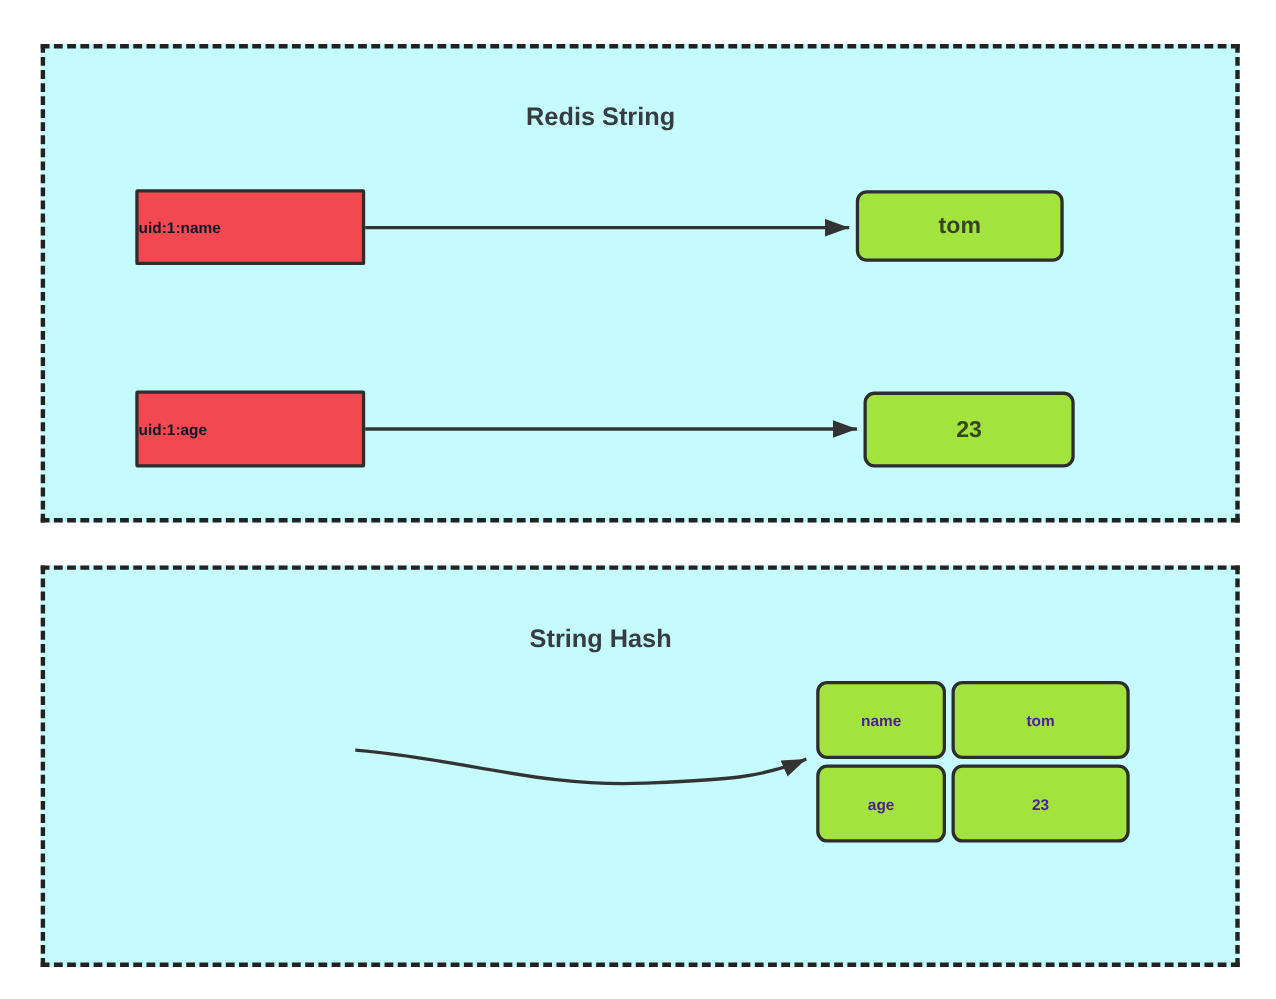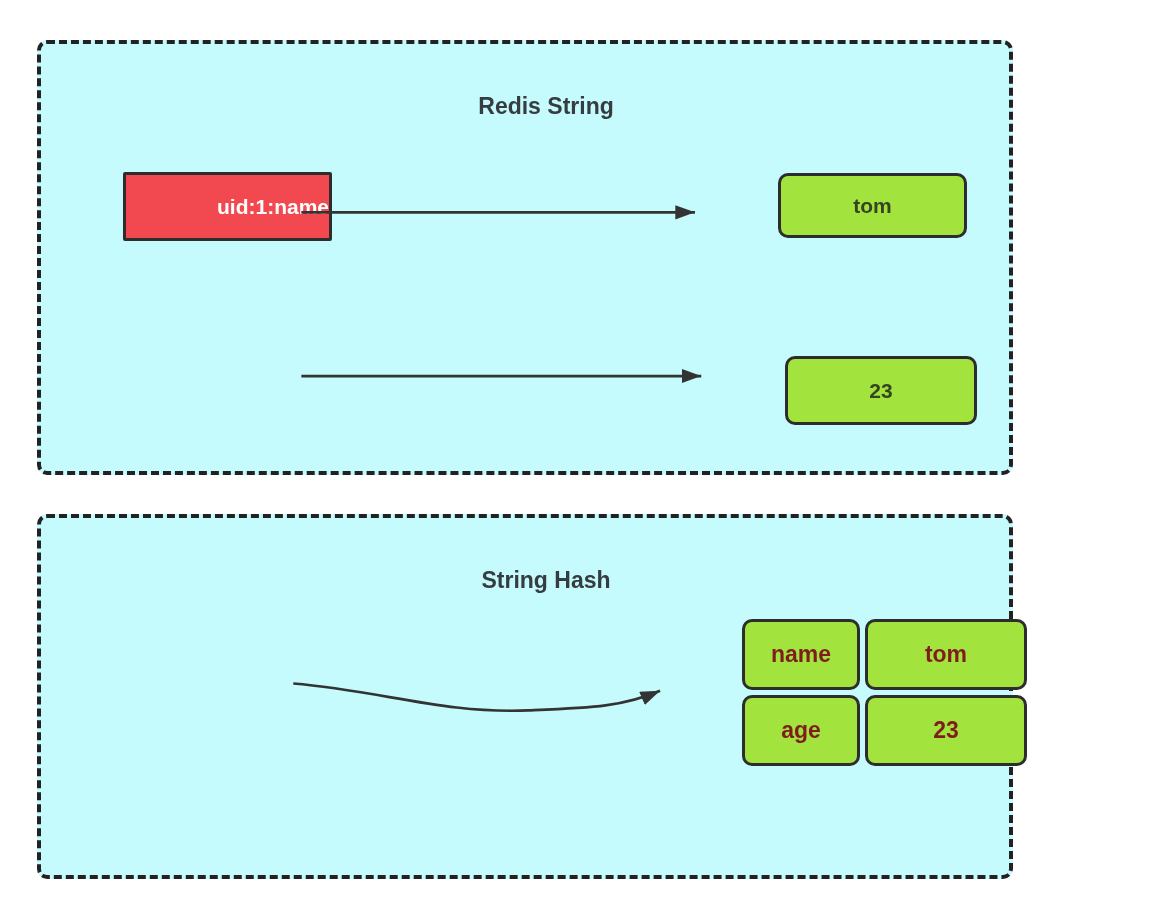--- a/index.html
+++ b/index.html
@@ -25,10 +25,10 @@
   .panel {
     position: absolute;
     left: 37px;
-    width: 976px;
+    width: 1090px;
     background: var(--panel-bg);
     border: 4px dashed var(--panel-border);
-    border-radius: 10px;
+    border-radius: 0;
     text-decoration: underline;
   }
   .panel-string { top: 40px;  height: 435px; }

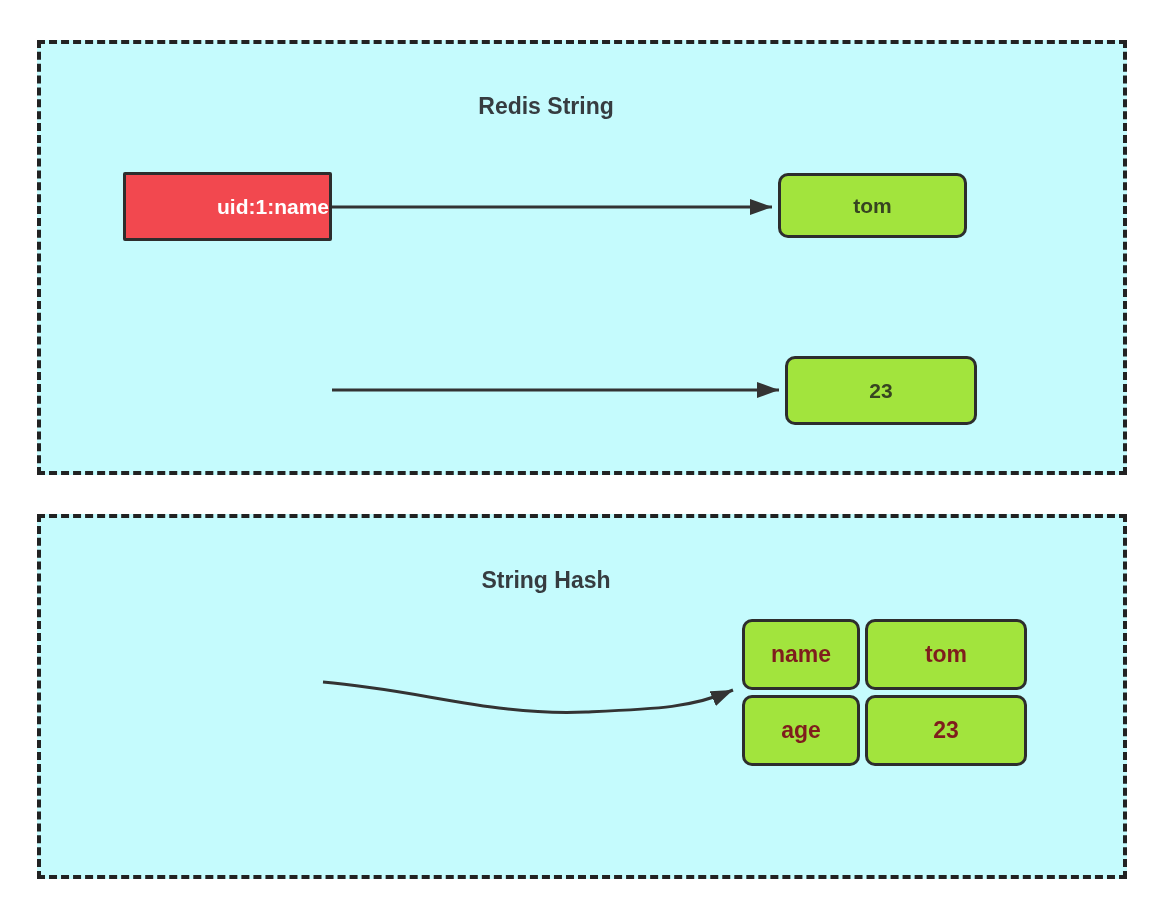--- a/index.html
+++ b/index.html
@@ -47,11 +47,11 @@
 
   .key-box {
     position: absolute;
-    display: flex; align-items: center; justify-content: flex-end;
+    display: flex; align-items: center; justify-content: flex-start;
     background: var(--key-bg);
     border: 3px solid var(--key-border);
     border-radius: 2px;
-    font-size: 21px; font-weight: bold; color: #ffffff;
+    font-size: 14px; font-weight: bold; color: #0f172a;
   }
   .value-box {
     position: absolute;

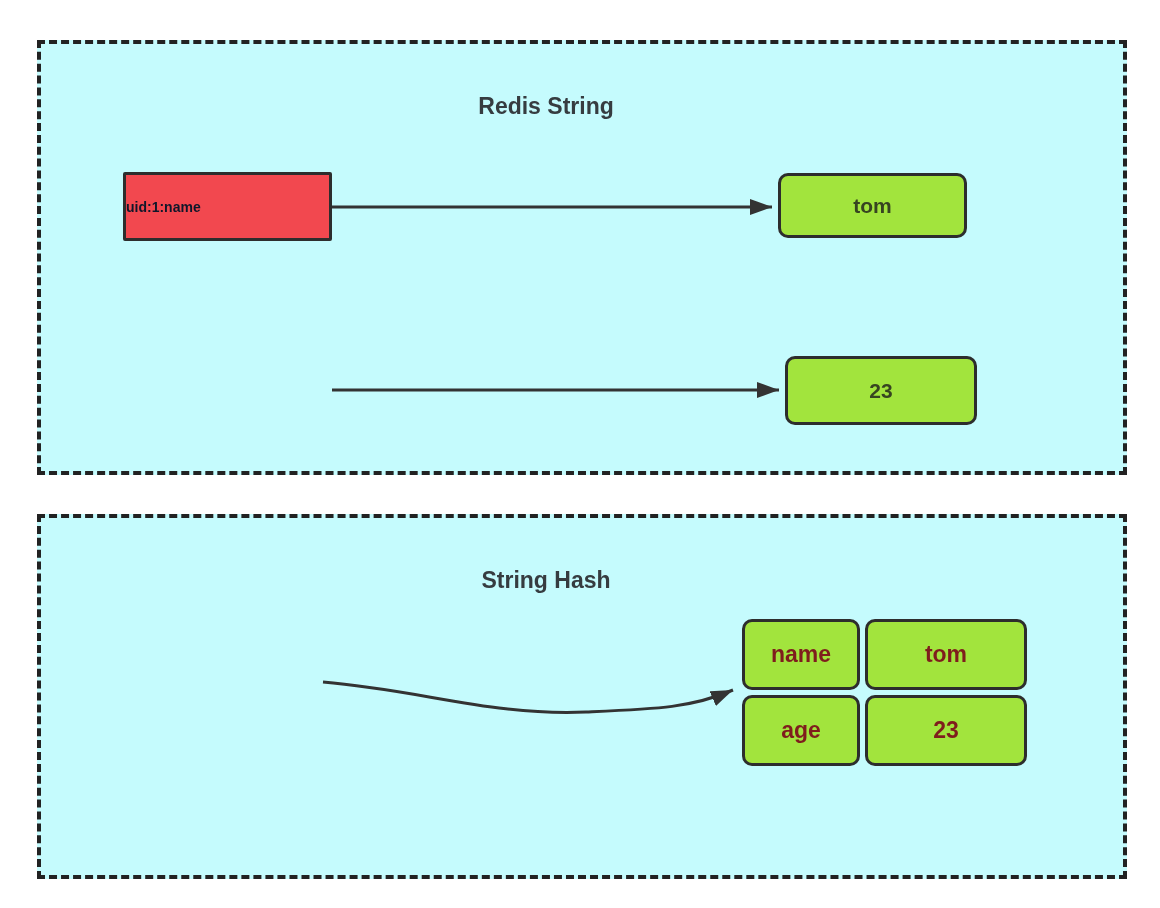--- a/index.html
+++ b/index.html
@@ -109,6 +109,9 @@
       <span>tom</span>
     </div>
 
+    <div class="key-box key-age">
+      <span>uid:1:age</span>
+    </div>
     <div class="value-box val-23">
       <span>23</span>
     </div>

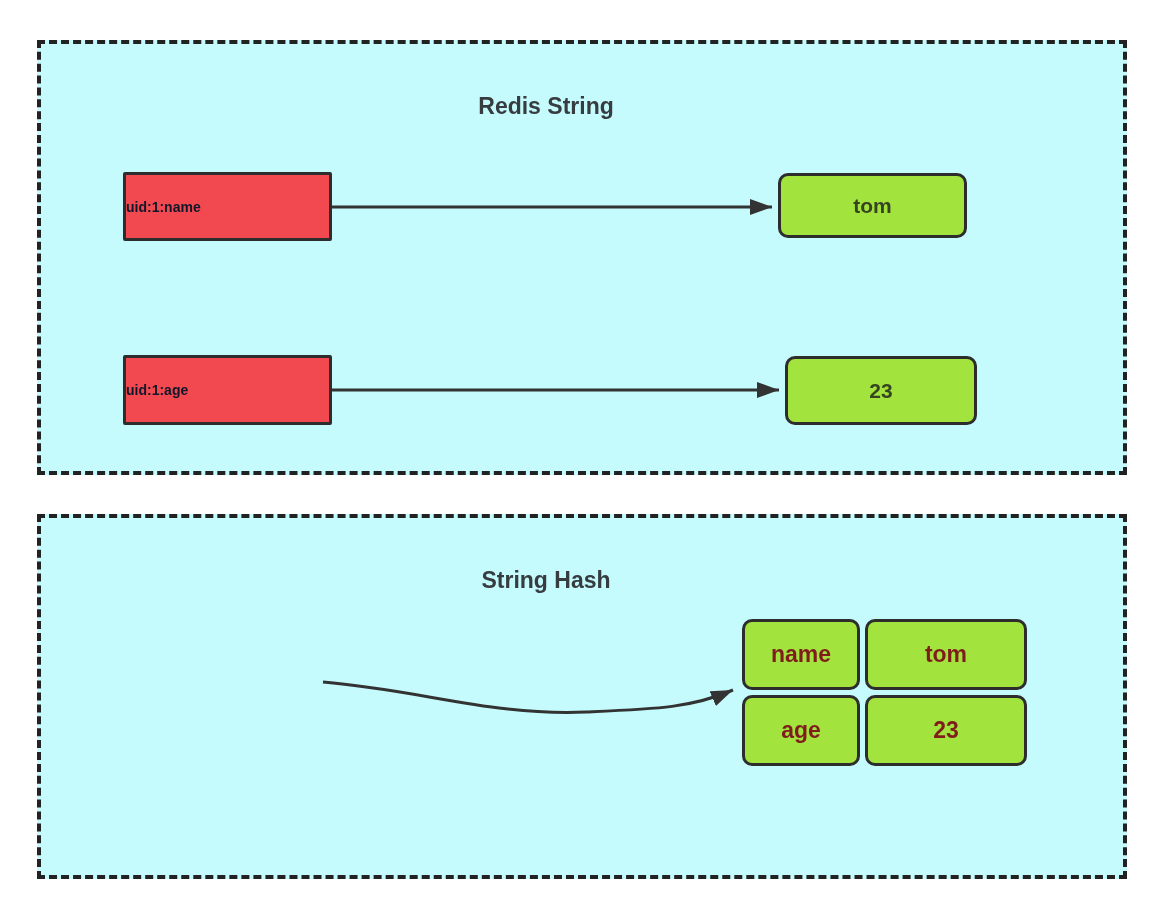--- a/index.html
+++ b/index.html
@@ -83,7 +83,7 @@
     background: var(--value-bg);
     border: 3px solid var(--value-border);
     border-radius: 10px;
-    font-size: 23px; font-weight: bold; color: #7f1d1d;
+    font-size: 14px; font-weight: bold; color: #4c1d95;
   }
 
   .overlay {

